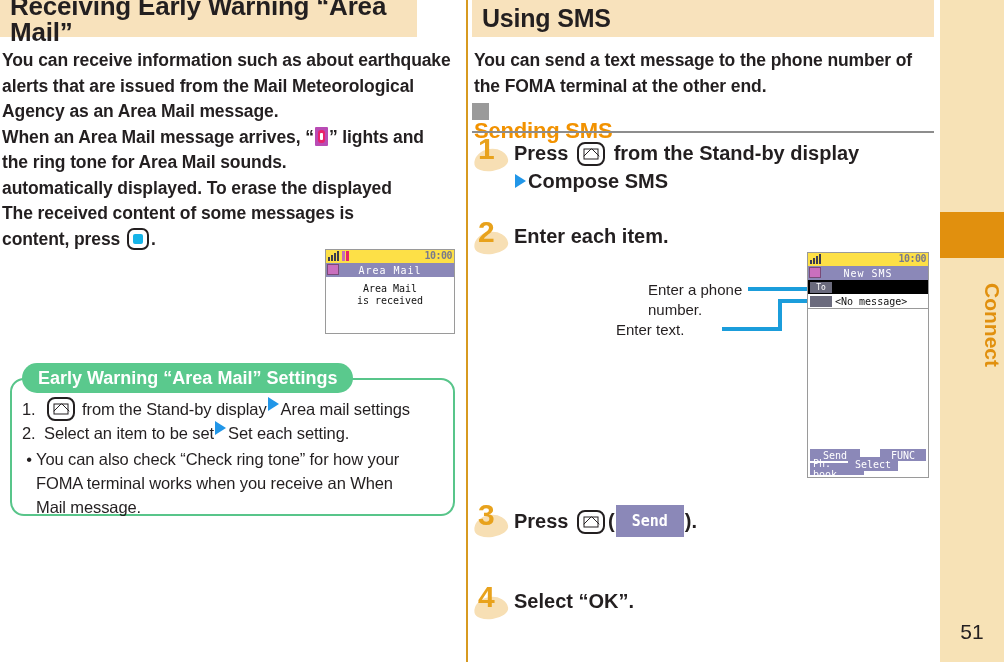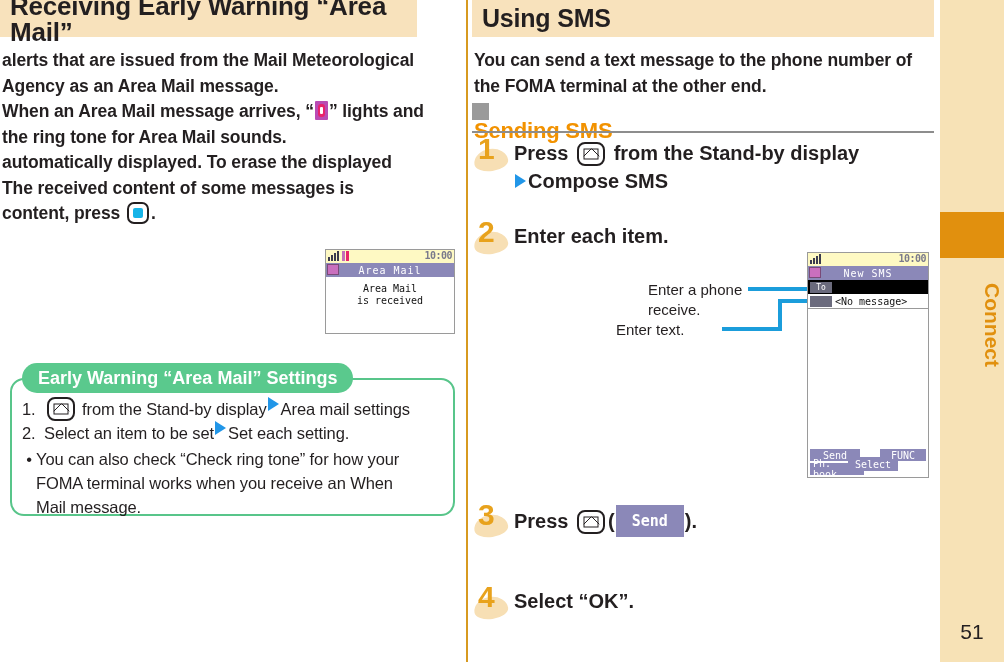--- a/index.html
+++ b/index.html
@@ -229,6 +229,7 @@
   </div>
 
   <div class="body-copy" style="left:2px;top:48px;width:460px;">
+    <span class="ln">You can receive information such as about earthquake</span>
     <span class="ln">alerts that are issued from the Mail Meteorological</span>
     <span class="ln">Agency as an Area Mail message.</span>
     <span class="ln"><span>When an Area Mail message arrives, “</span><span class="icon-areamail"></span><span>” lights and</span></span>

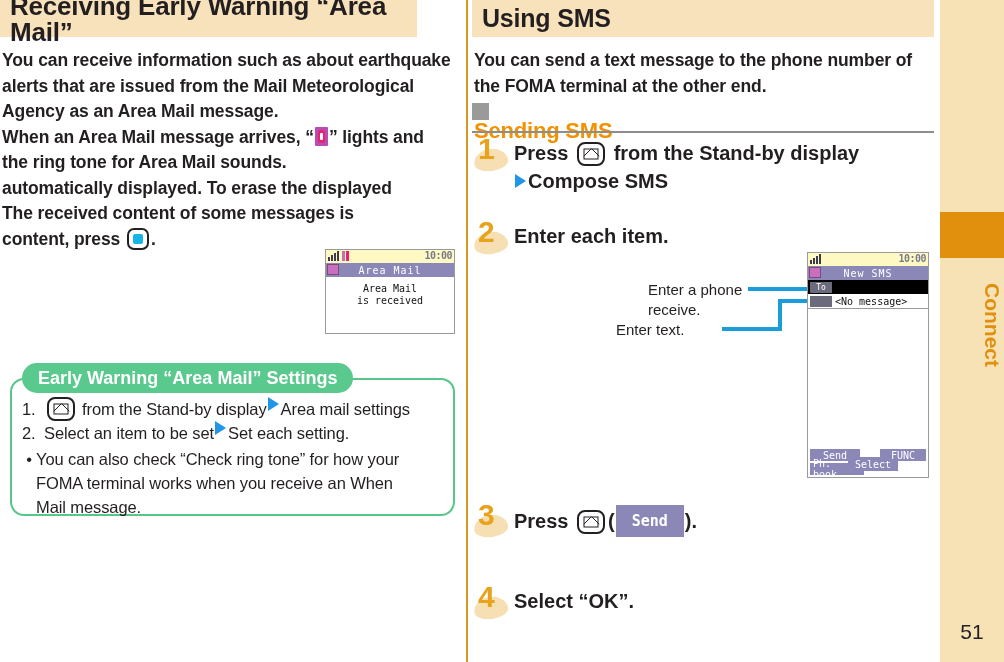--- a/index.html
+++ b/index.html
@@ -113,7 +113,7 @@
     overflow:hidden;
   }
   .ph-status{
-    height:13px;background:#fef9c3;position:relative;
+    height:13px;background:#fde047;position:relative;
     border-bottom:0;
   }
   .ph-sig{

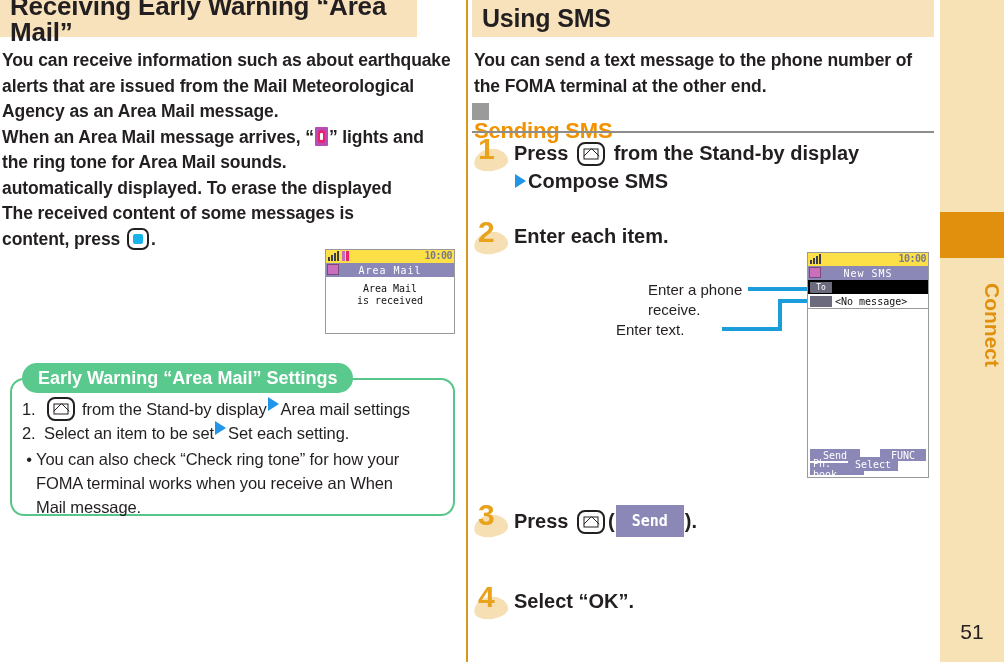--- a/index.html
+++ b/index.html
@@ -326,7 +326,7 @@
 
   <div class="callout" style="left:648px;top:280px;">
     <div>Enter a phone</div>
-    <div>receive.</div>
+    <div>number.</div>
   </div>
   <div class="callout" style="left:616px;top:320px;">
     <div>Enter text.</div>

